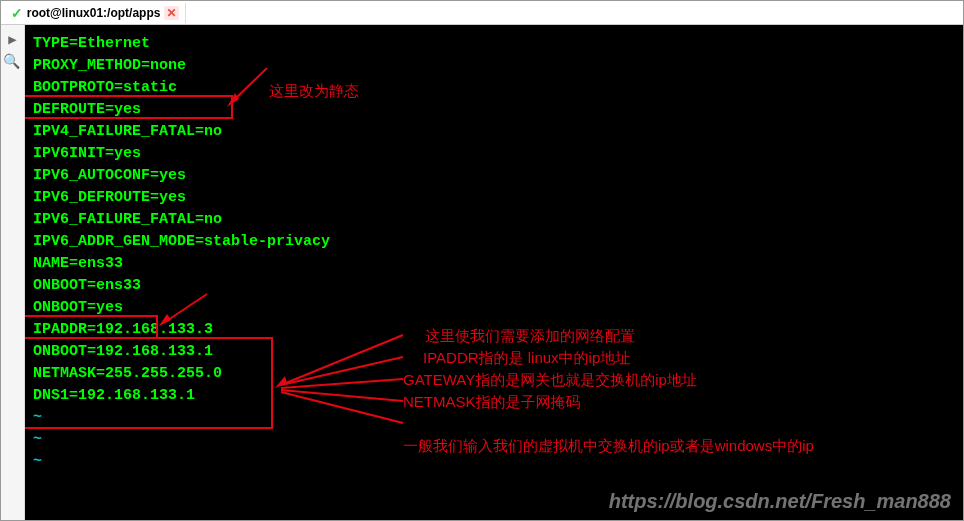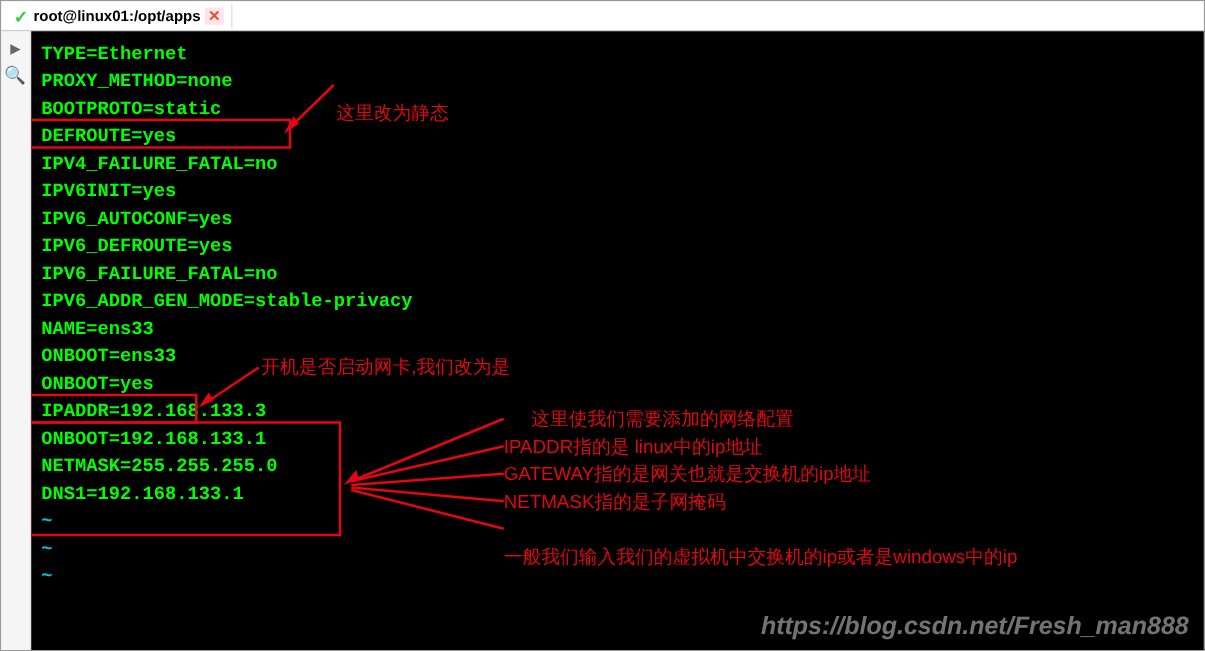--- a/index.html
+++ b/index.html
@@ -172,7 +172,6 @@
       <div class="highlight-box" style="left:-2px; top:312px; width:250px; height:92px;"></div>
 
       <div class="annotation" style="left:244px; top:34px;margin-top:21px;">这里改为静态</div>
-      <div class="annotation" style="left:184px; top:258px;">开机是否启动网卡,我们改为是</div>
       <div class="annotation" style="left:400px; top:300px;">这里使我们需要添加的网络配置</div>
       <div class="annotation" style="left:378px; top:322px;">IPADDR指的是 linux中的ip地址</div>
       <div class="annotation" style="left:378px; top:344px;">GATEWAY指的是网关也就是交换机的ip地址</div>

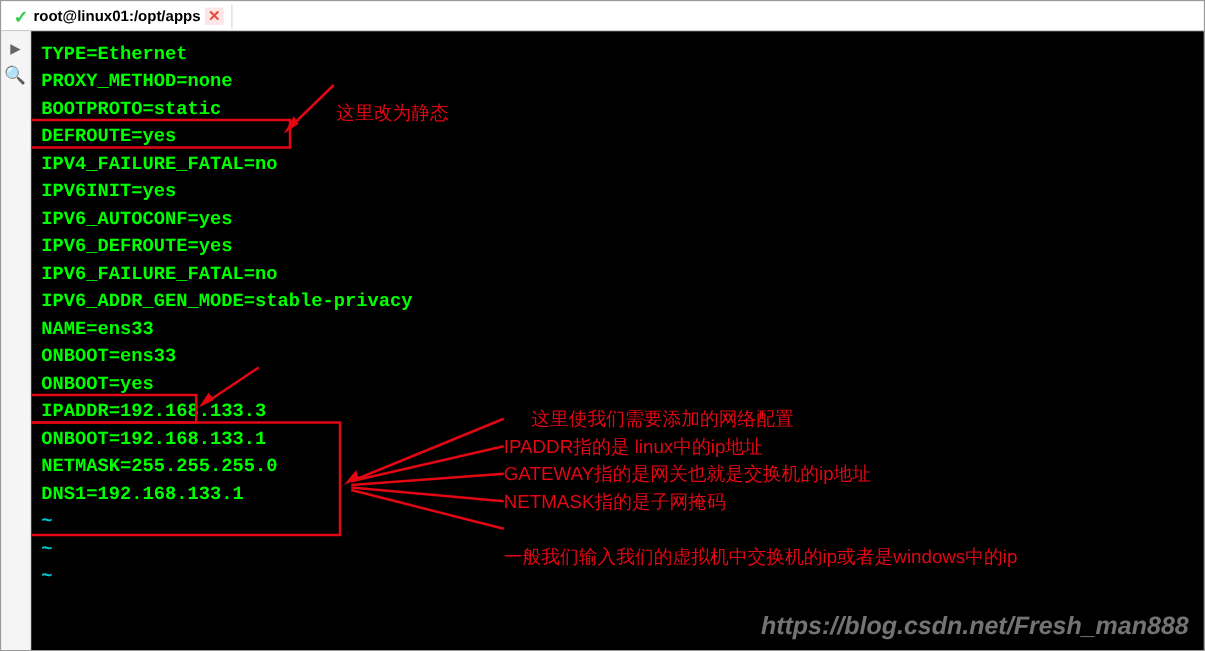--- a/index.html
+++ b/index.html
@@ -173,7 +173,7 @@
 
       <div class="annotation" style="left:244px; top:34px;margin-top:21px;">这里改为静态</div>
       <div class="annotation" style="left:400px; top:300px;">这里使我们需要添加的网络配置</div>
-      <div class="annotation" style="left:378px; top:322px;">IPADDR指的是 linux中的ip地址</div>
+      <div class="annotation" style="left:398px; top:322px;">IPADDR指的是 linux中的ip地址</div>
       <div class="annotation" style="left:378px; top:344px;">GATEWAY指的是网关也就是交换机的ip地址</div>
       <div class="annotation" style="left:378px; top:366px;">NETMASK指的是子网掩码</div>
       <div class="annotation" style="left:378px; top:410px;">一般我们输入我们的虚拟机中交换机的ip或者是windows中的ip</div>

